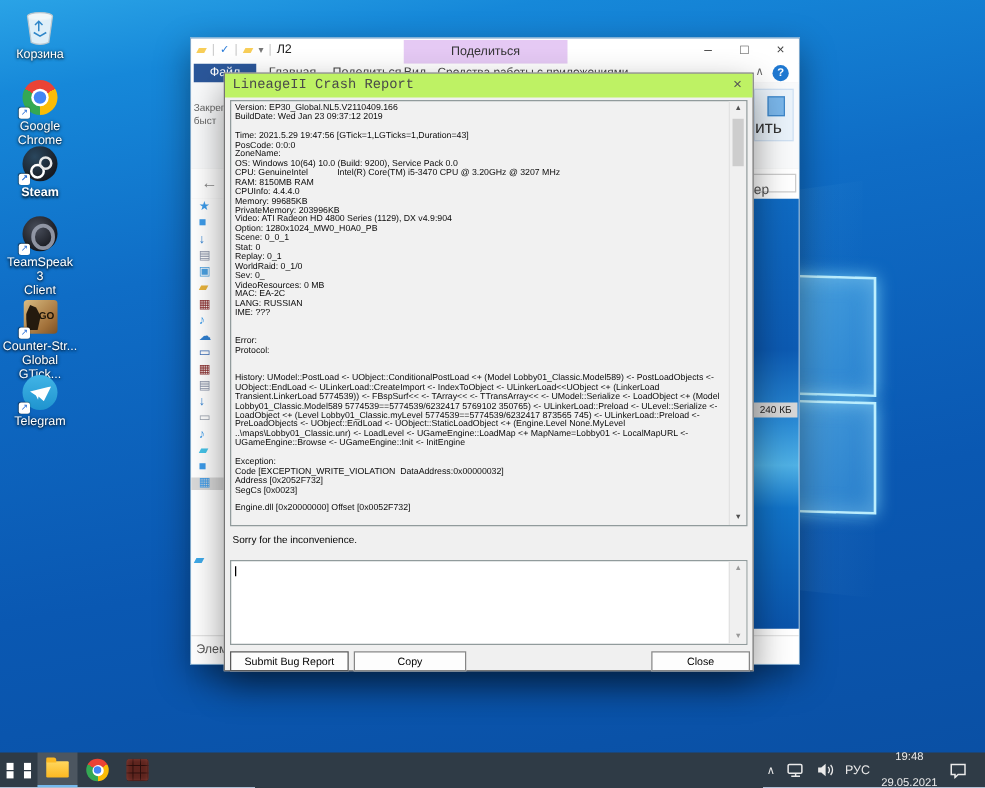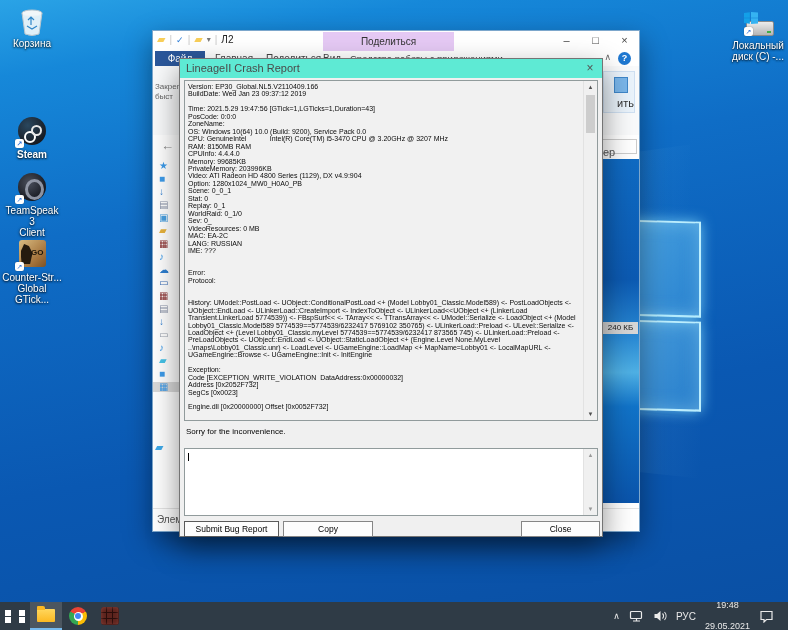--- a/index.html
+++ b/index.html
@@ -195,16 +195,6 @@
   </div>
 
 
-  <div class="desk-icon" style="left:728px;top:12px;">
-    <div class="disk-ico">
-      <div class="disk-body"></div>
-      <div class="win-flag"></div>
-      <div class="win-flag2"></div>
-      <span class="shortcut-badge" style="left:1px;bottom:2px;">↗</span>
-    </div>
-    <span class="desk-label">Локальный
-диск (С) -...</span>
-  </div>
 
   <div id="explorer">
     <div class="ex-titlebar">

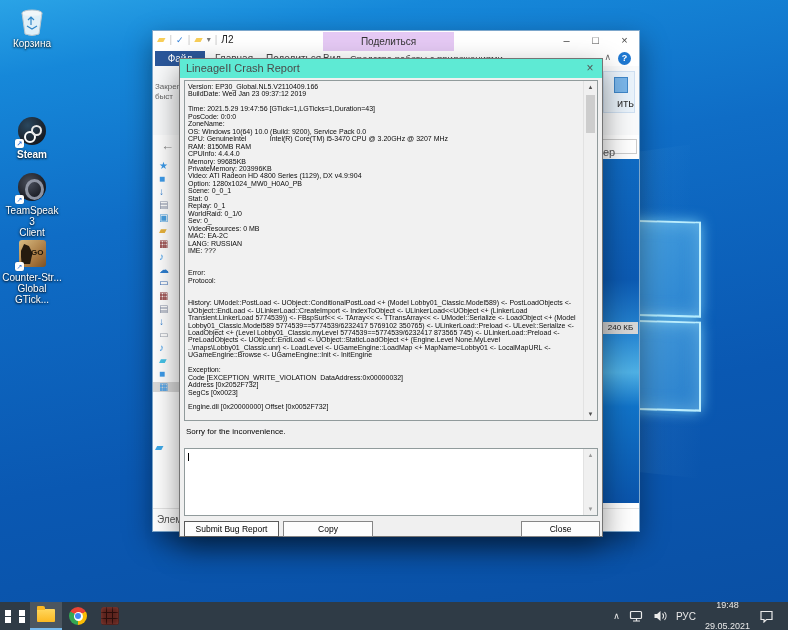--- a/index.html
+++ b/index.html
@@ -93,7 +93,7 @@
   
   #crashdlg{position:absolute;left:179px;top:58px;width:424px;height:479px;background:#f0f0f0;
     border:1px solid #747474;box-shadow:0 12px 28px rgba(0,0,0,.45);box-sizing:border-box;z-index:5;}
-  .dlg-titlebar{position:absolute;left:0;top:0;right:0;height:19px;background:#5eead4;}
+  .dlg-titlebar{position:absolute;left:0;top:0;right:0;height:19px;background:#bef264;font-family:Liberation Mono, monospace;}
   .dlg-title{position:absolute;left:6px;top:3px;font-size:11px;color:#4a4a4a;}
   .dlg-close{position:absolute;right:4px;top:1px;width:16px;height:16px;text-align:center;line-height:16px;
     font-size:12px;color:#555;}

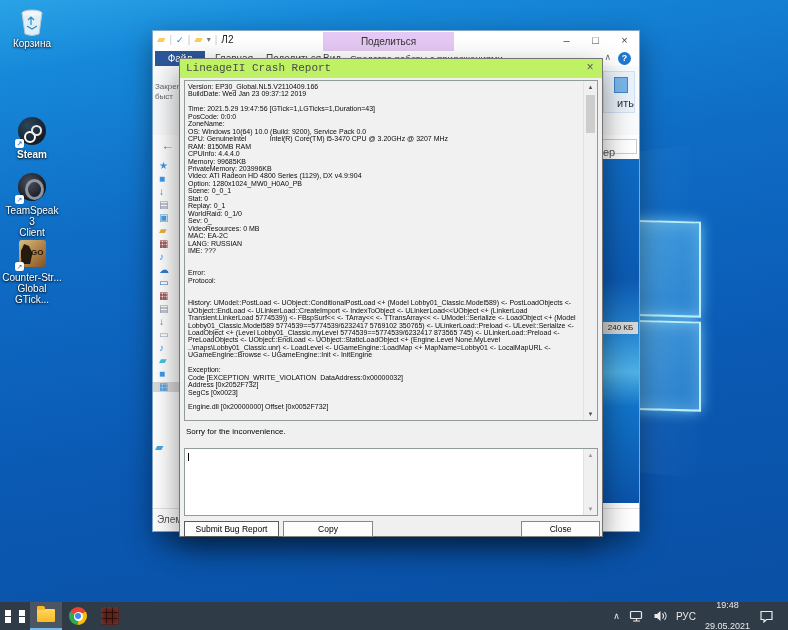--- a/index.html
+++ b/index.html
@@ -165,6 +165,14 @@
     <span class="desk-label">Корзина</span>
   </div>
 
+  <div class="desk-icon" style="left:2px;top:64px;">
+    <div class="ico-wrap">
+      <div class="ball chrome-ball"></div>
+      <span class="shortcut-badge">↗</span>
+    </div>
+    <span class="desk-label">Google
+Chrome</span>
+  </div>
 
   <div class="desk-icon" style="left:2px;top:117px;font-weight:bold;">
     <div class="ico-wrap">

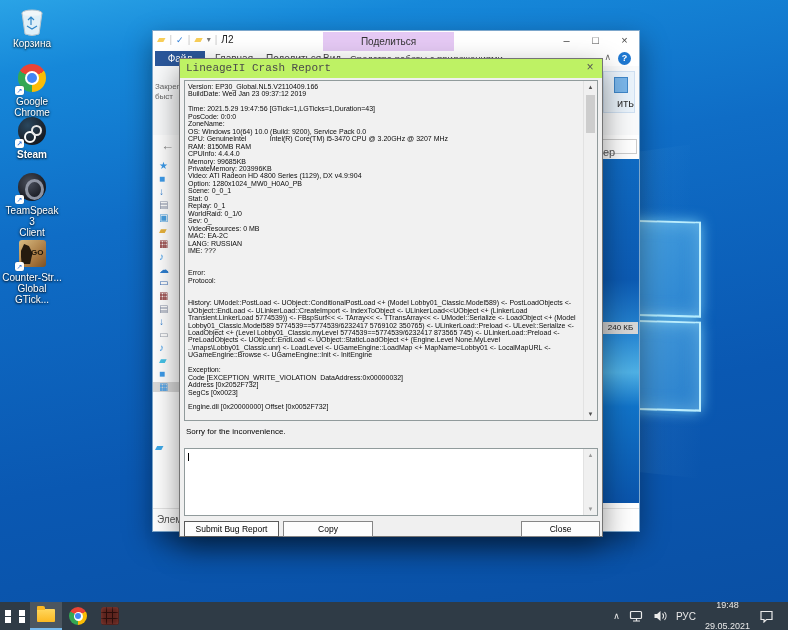--- a/index.html
+++ b/index.html
@@ -74,7 +74,7 @@
   .ribbon-frag-right{position:absolute;right:4px;top:5px;width:32px;height:42px;background:#eaf3fb;
     border:1px solid #cfe0f2;box-sizing:border-box;}
   .ribbon-frag-right .mini{position:absolute;left:10px;top:5px;width:12px;height:14px;background:#7ab6ea;border:1px solid #3f87c9;}
-  .ribbon-frag-right .lbl{position:absolute;left:0;right:0;bottom:3px;font-size:11px;color:#333;text-align:right;}
+  .ribbon-frag-right .lbl{position:absolute;left:0;right:0;bottom:3px;font-size:14px;color:#333;text-align:left;}
   .ex-nav{position:absolute;left:0;top:104px;right:0;height:24px;background:#fff;border-bottom:1px solid #ececec;}
   .back-arrow{position:absolute;left:8px;top:3px;font-size:13px;color:#888;}
   .searchbox{position:absolute;right:2px;top:4px;width:36px;height:15px;background:#fff;border:1px solid #ccc;box-sizing:border-box;}

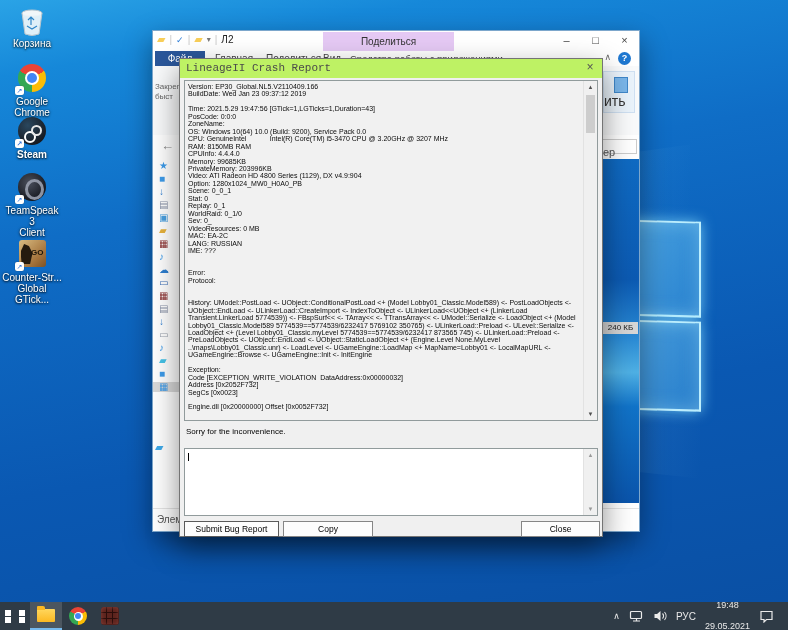--- a/index.html
+++ b/index.html
@@ -202,6 +202,13 @@
 Global GTick...</span>
   </div>
 
+  <div class="desk-icon" style="left:2px;top:300px;">
+    <div class="ico-wrap">
+      <div class="ball tg-ball"></div>
+      <span class="shortcut-badge">↗</span>
+    </div>
+    <span class="desk-label">Telegram</span>
+  </div>
 
 
   <div id="explorer">

